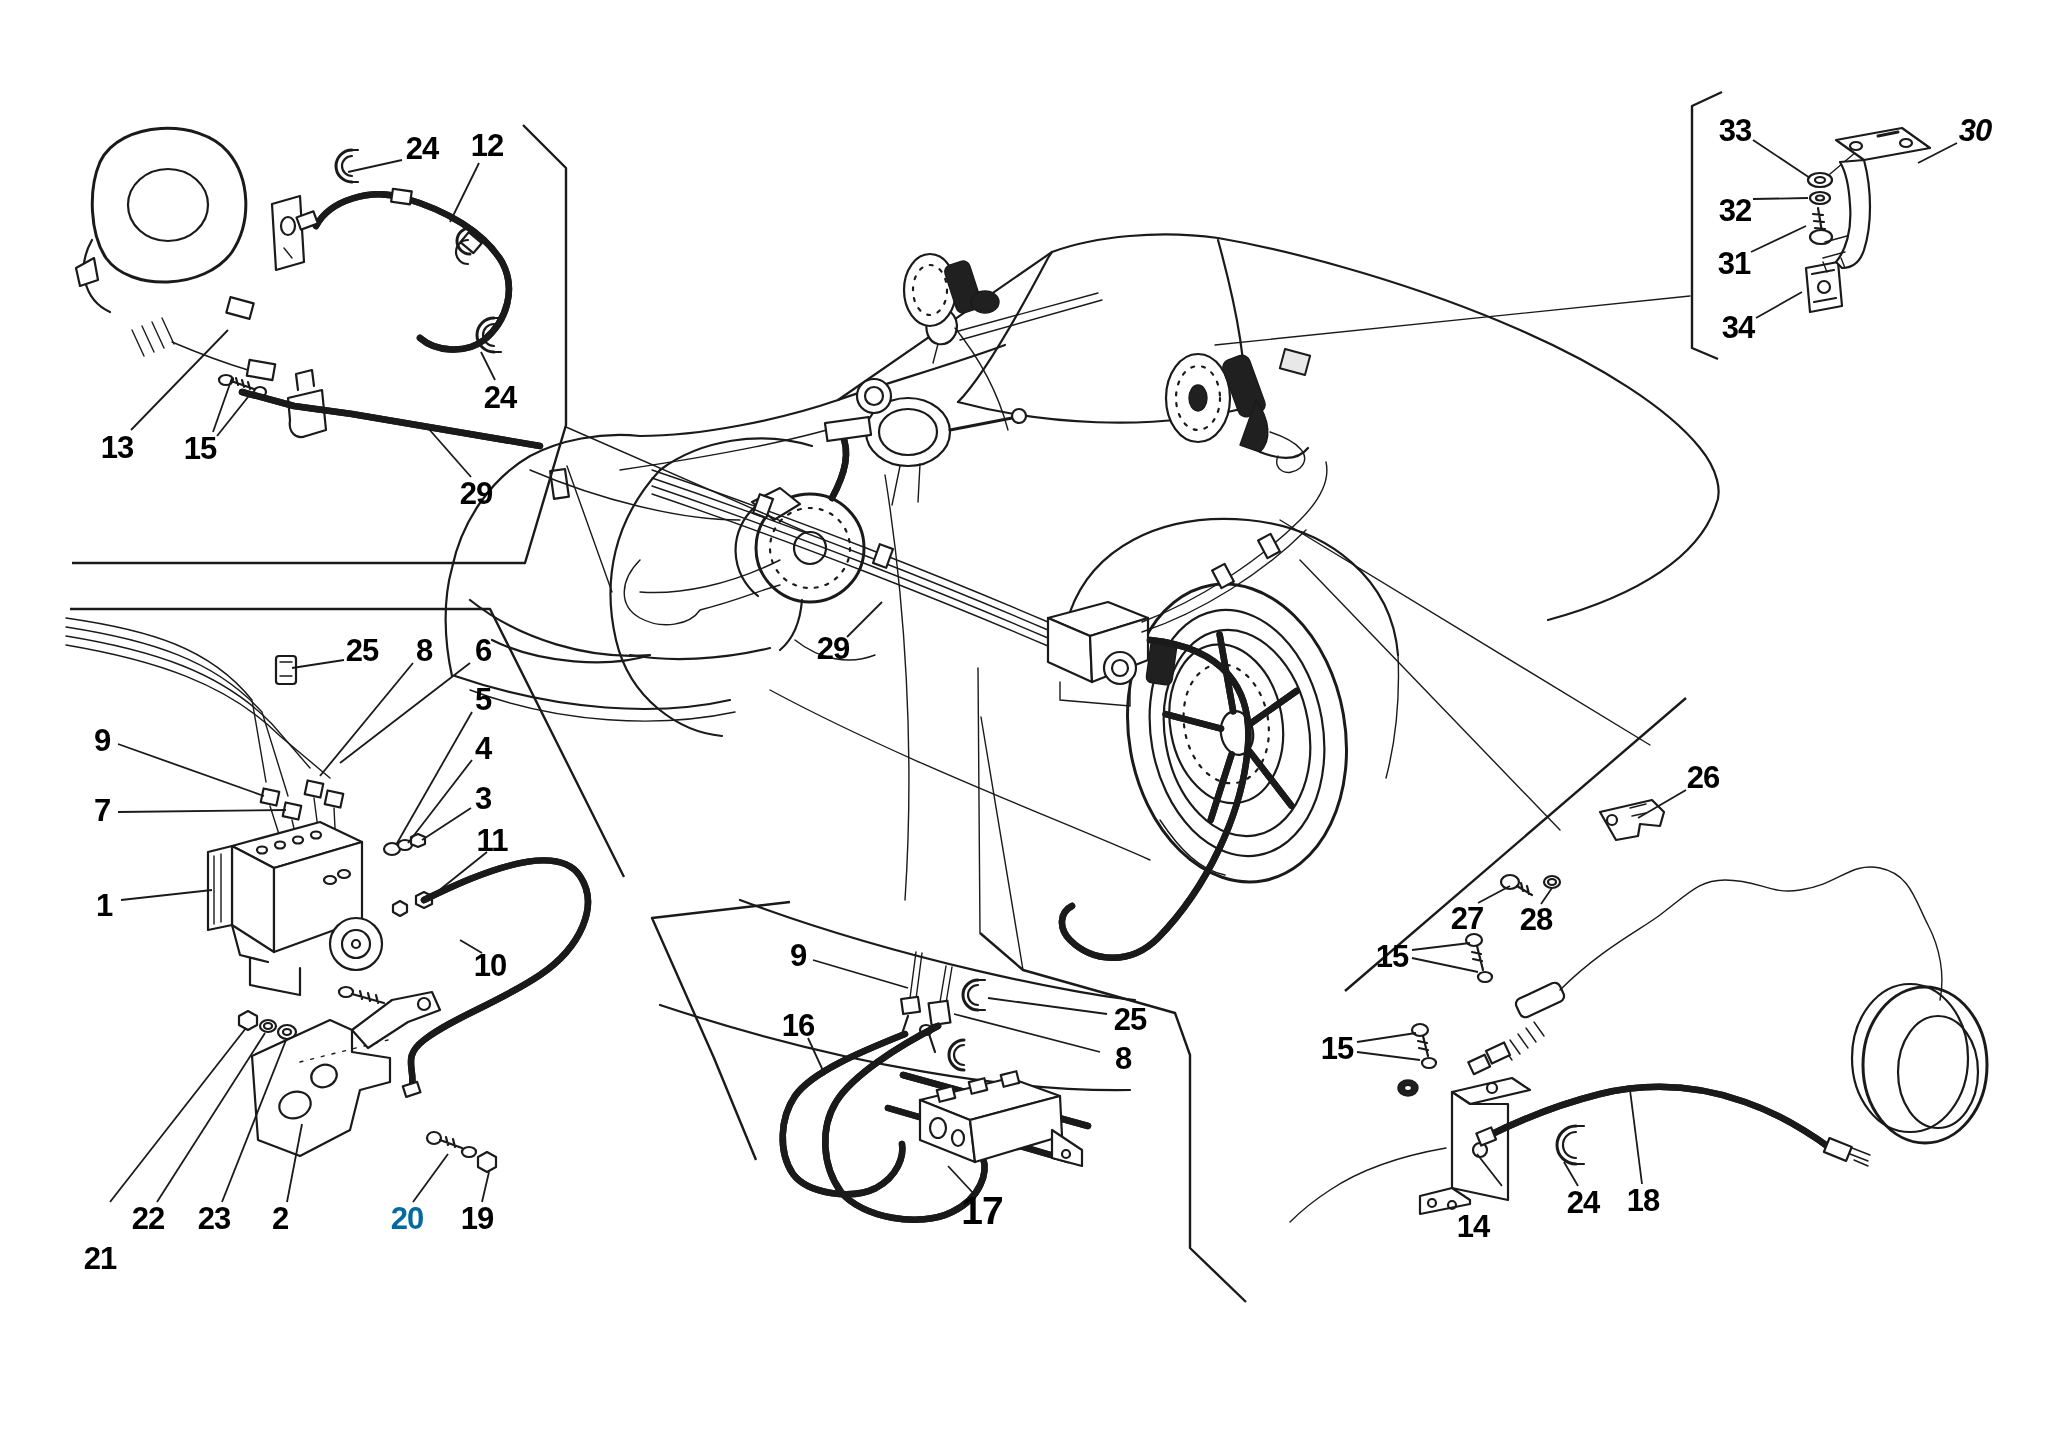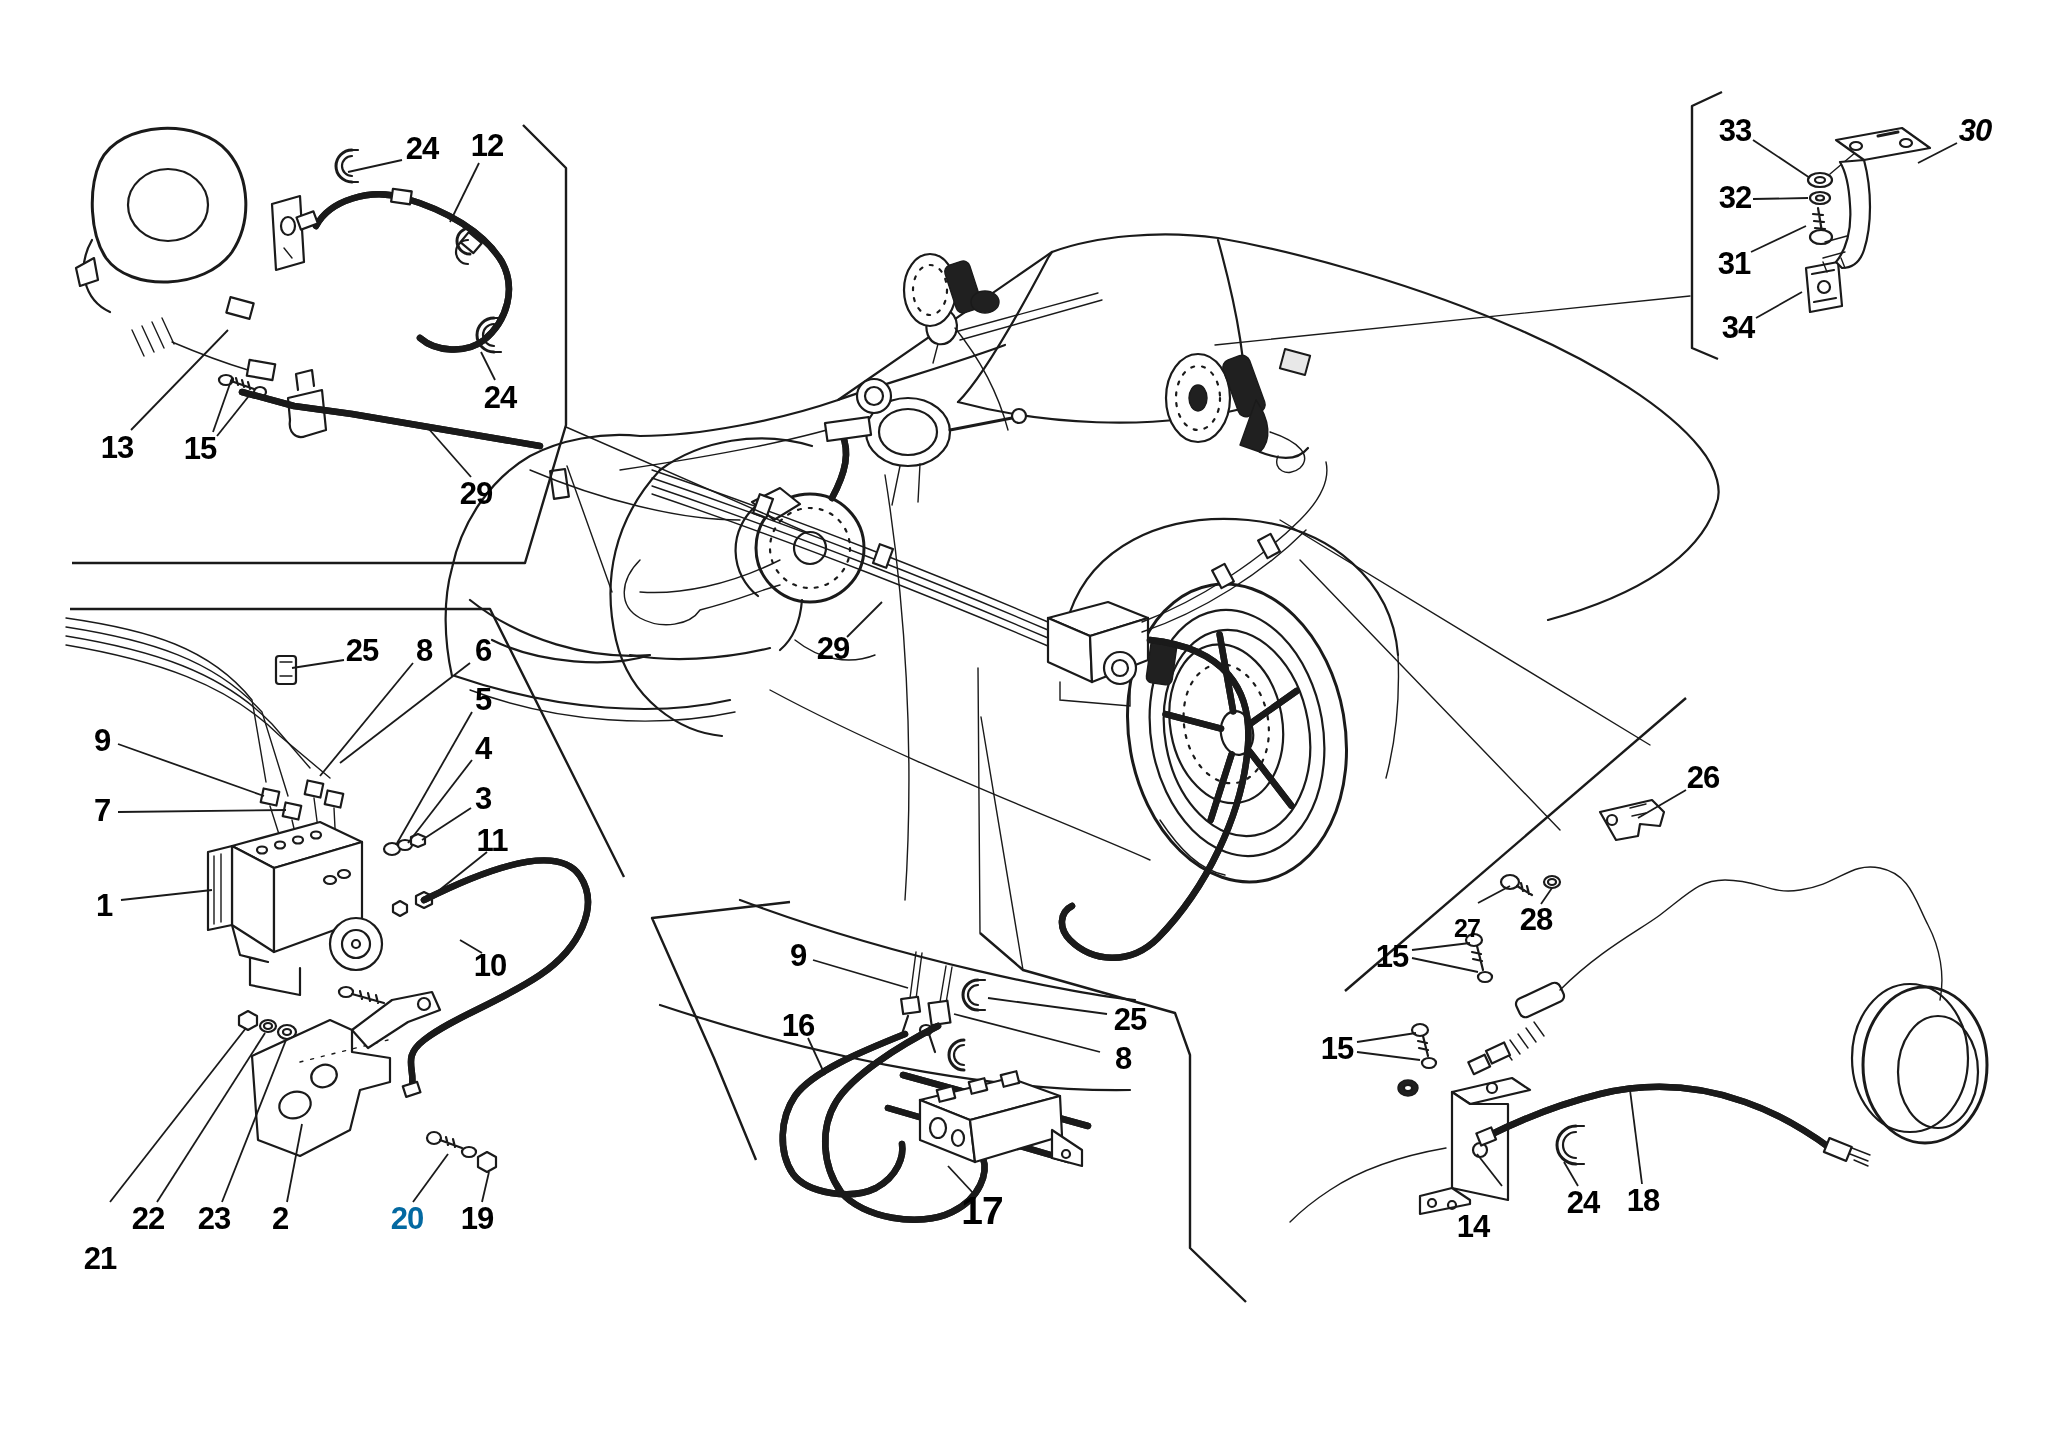--- a/index.html
+++ b/index.html
@@ -450,7 +450,7 @@
       <div class="callout" style="left: 1583px; top: 1202px; color: rgb(0, 0, 0); font-size: 31px;">24</div>
       <div class="callout" style="left: 1643px; top: 1200px; color: rgb(0, 0, 0); font-size: 31px;">18</div>
       <div class="callout" style="left: 1735px; top: 130px; color: rgb(0, 0, 0); font-size: 31px;">33</div>
-      <div class="callout" style="left: 1735px; top: 197px; color: rgb(0, 0, 0); font-size: 31px;">32</div>
+      <div class="callout" style="left: 1735px; top: 210px; color: rgb(0, 0, 0); font-size: 31px;">32</div>
       <div class="callout" style="left: 1734px; top: 263px; color: rgb(0, 0, 0); font-size: 31px;">31</div>
       <div class="callout" style="left: 1738px; top: 327px; color: rgb(0, 0, 0); font-size: 31px;">34</div>
       <div class="callout" style="left: 1975px; top: 130px; color: rgb(0, 0, 0); font-size: 31px; font-style: italic;">30</div>

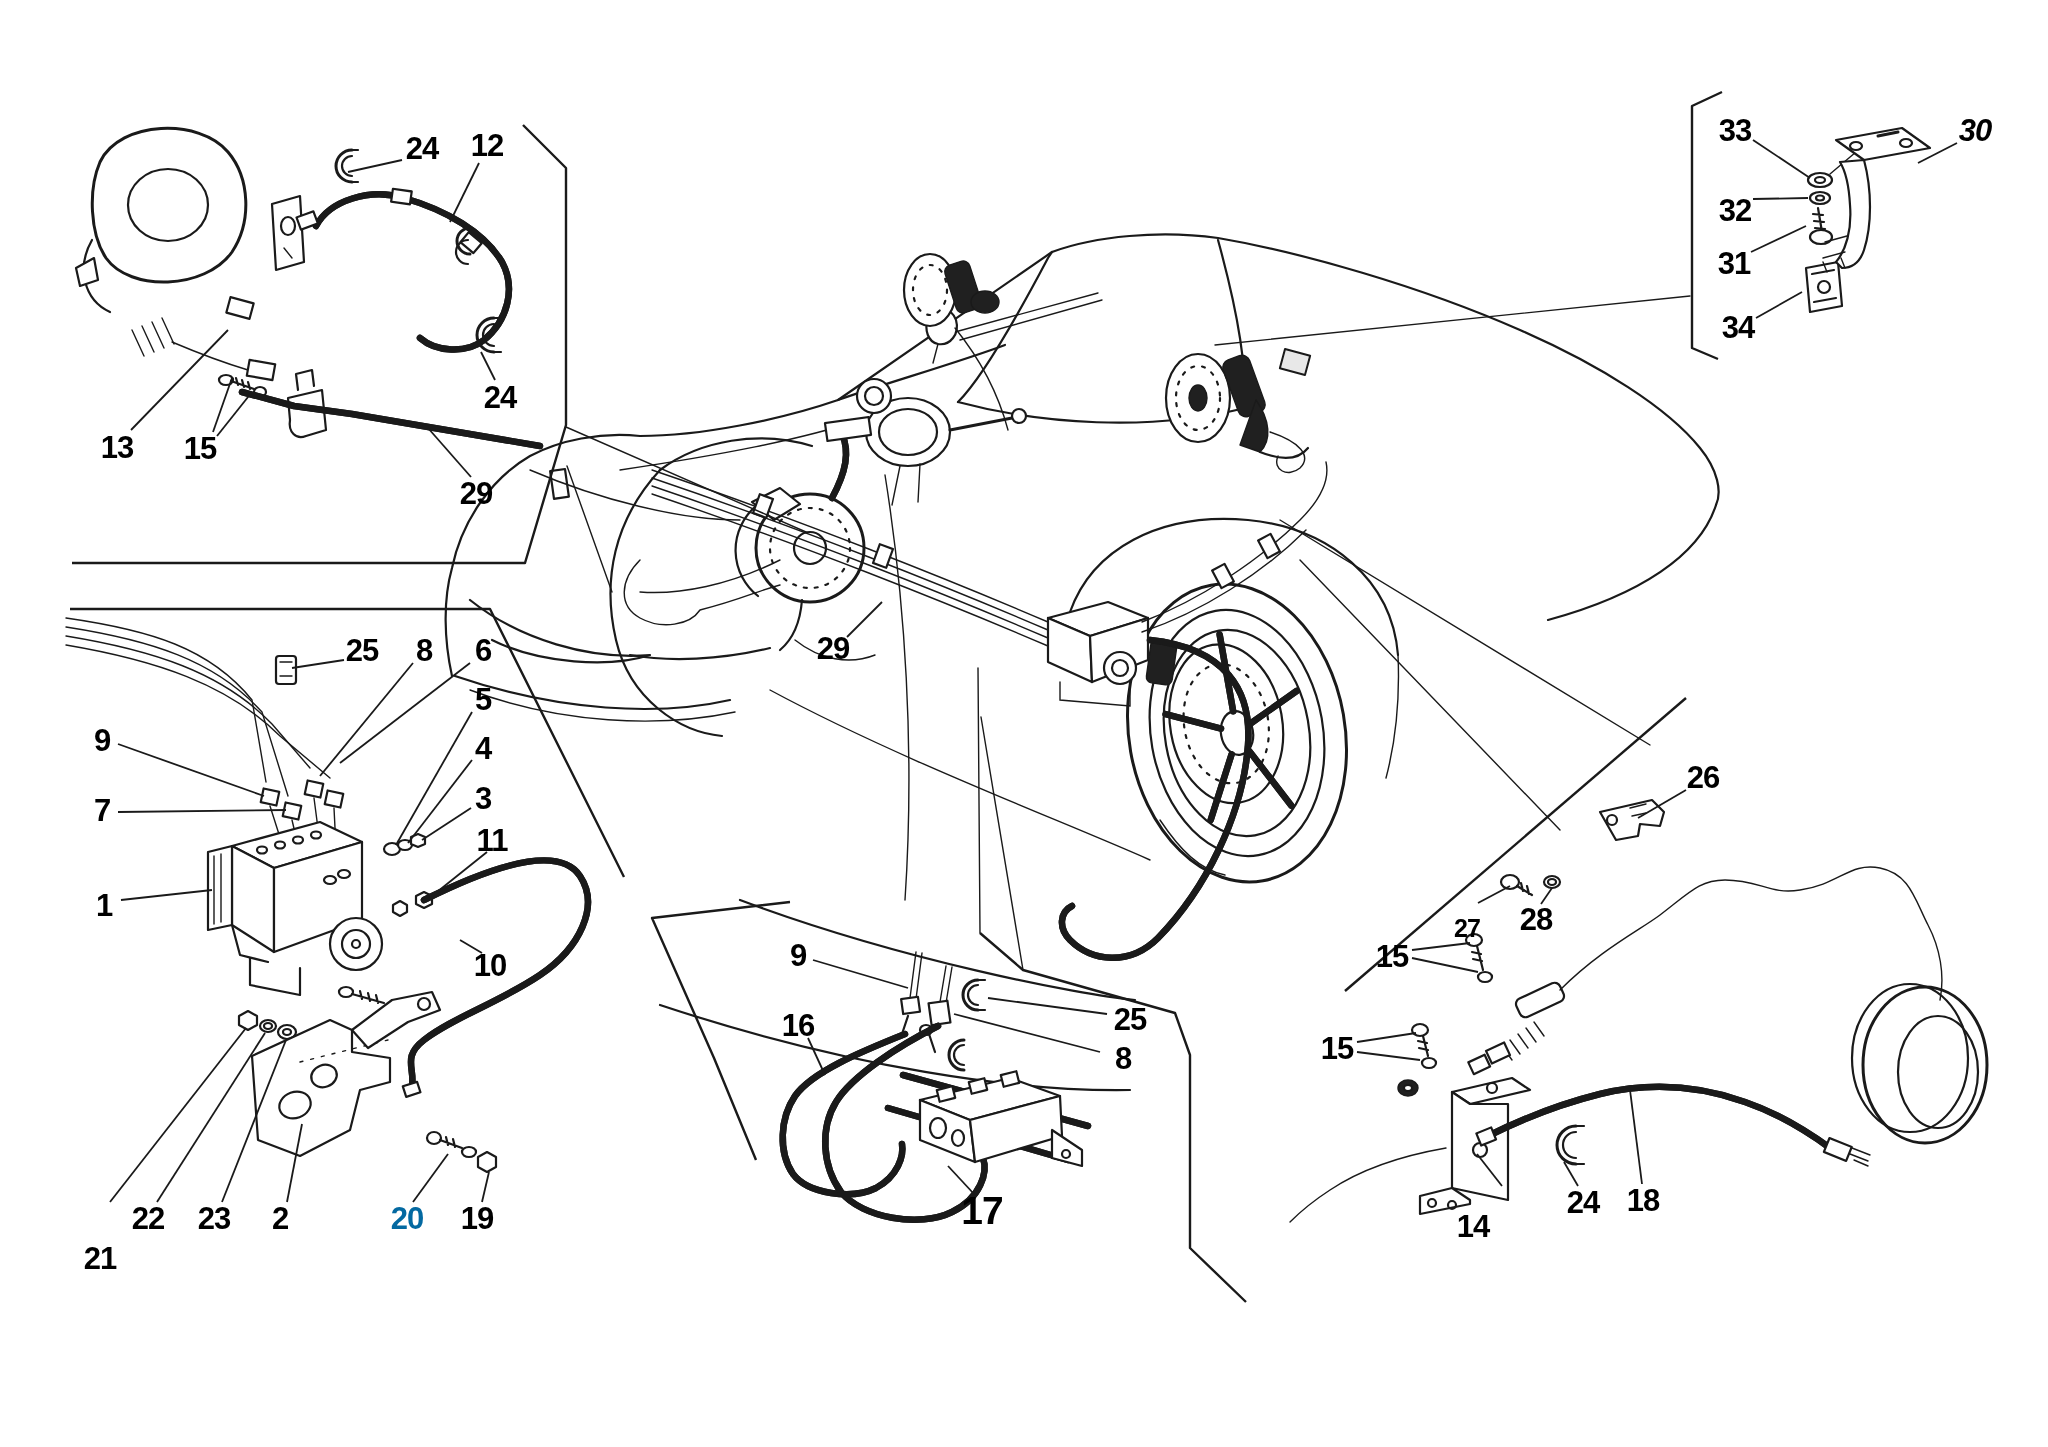--- a/index.html
+++ b/index.html
@@ -442,7 +442,7 @@
       <div class="callout" style="left: 982px; top: 1210px; color: rgb(0, 0, 0); font-size: 39px; text-align: center;">17</div>
       <div class="callout" style="left: 833px; top: 648px; color: rgb(0, 0, 0); font-size: 31px;">29</div>
       <div class="callout" style="left: 1703px; top: 777px; color: rgb(0, 0, 0); font-size: 31px;">26</div>
-      <div class="callout" style="left: 1467px; top: 918px; color: rgb(0, 0, 0); font-size: 25px; margin-top: 10px;">27</div>
+      <div class="callout" style="left: 1467px; top: 918px; color: rgb(0, 0, 0); font-size: 31px;">27</div>
       <div class="callout" style="left: 1536px; top: 919px; color: rgb(0, 0, 0); font-size: 31px;">28</div>
       <div class="callout" style="left: 1392px; top: 956px; color: rgb(0, 0, 0); font-size: 31px;">15</div>
       <div class="callout" style="left: 1337px; top: 1048px; color: rgb(0, 0, 0); font-size: 31px;">15</div>

